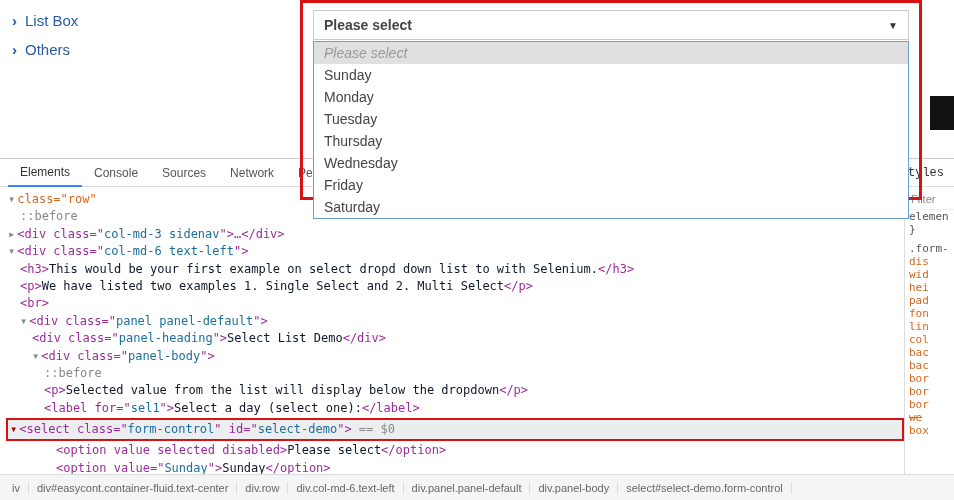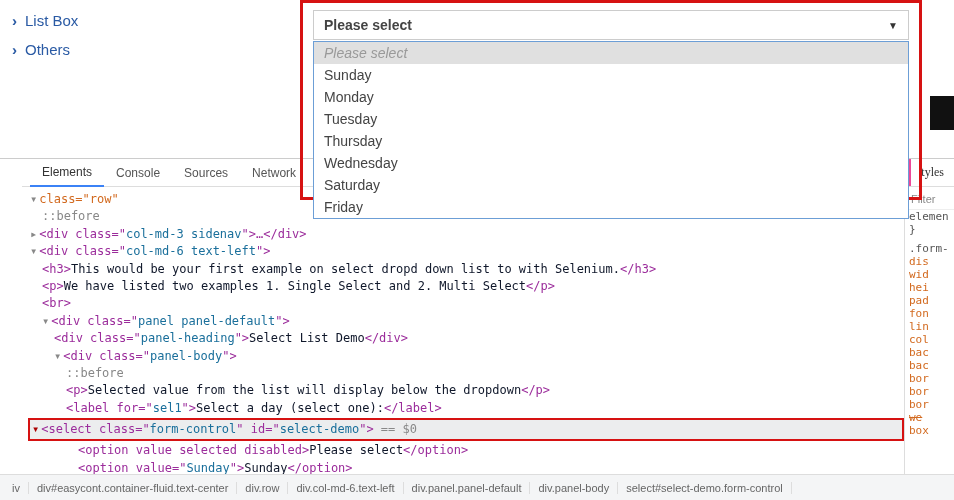--- a/index.html
+++ b/index.html
@@ -100,7 +100,6 @@
     background: #fff;
     font-family: Menlo, Consolas, monospace;
     font-size: 12px;
-    padding-left: 22px;
   }
   .tabbar {
     display: flex;

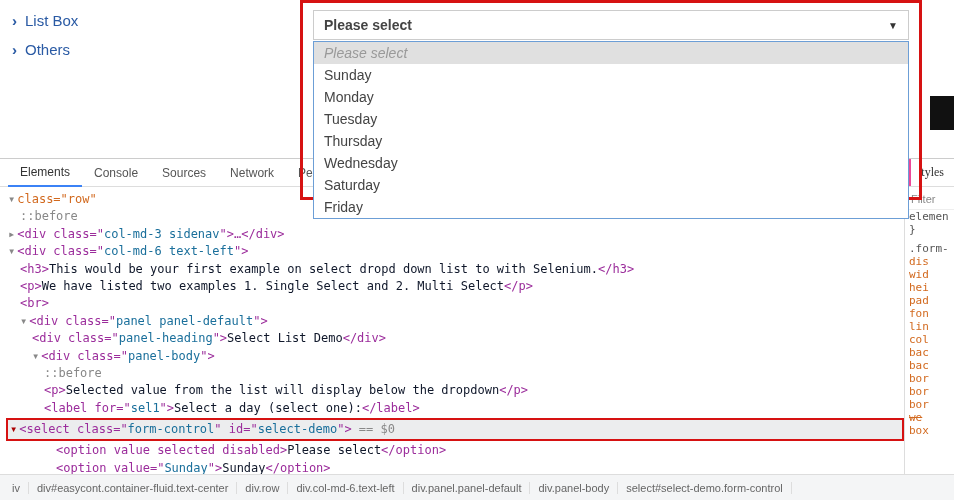--- a/index.html
+++ b/index.html
@@ -124,7 +124,7 @@
     margin-left: auto;
     padding: 6px 10px;
     border-left: 2px solid #ec4899;
-    font-family: Liberation Serif, serif;
+    font-family: Liberation Mono, monospace;
   }
   .dev-body {
     display: flex;

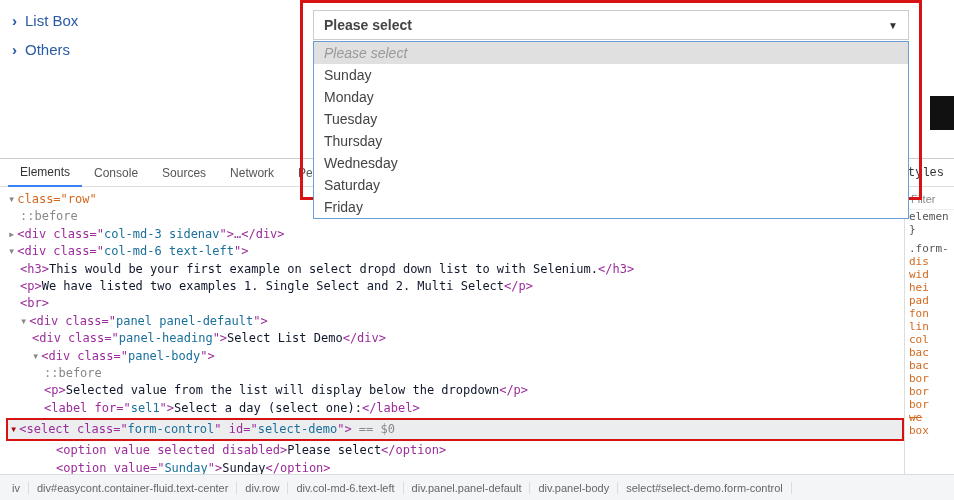--- a/index.html
+++ b/index.html
@@ -224,8 +224,8 @@
       <div class="opt">Tuesday</div>
       <div class="opt">Thursday</div>
       <div class="opt">Wednesday</div>
+      <div class="opt">Friday</div>
       <div class="opt">Saturday</div>
-      <div class="opt">Friday</div>
     </div>
   </div>
 </div>

